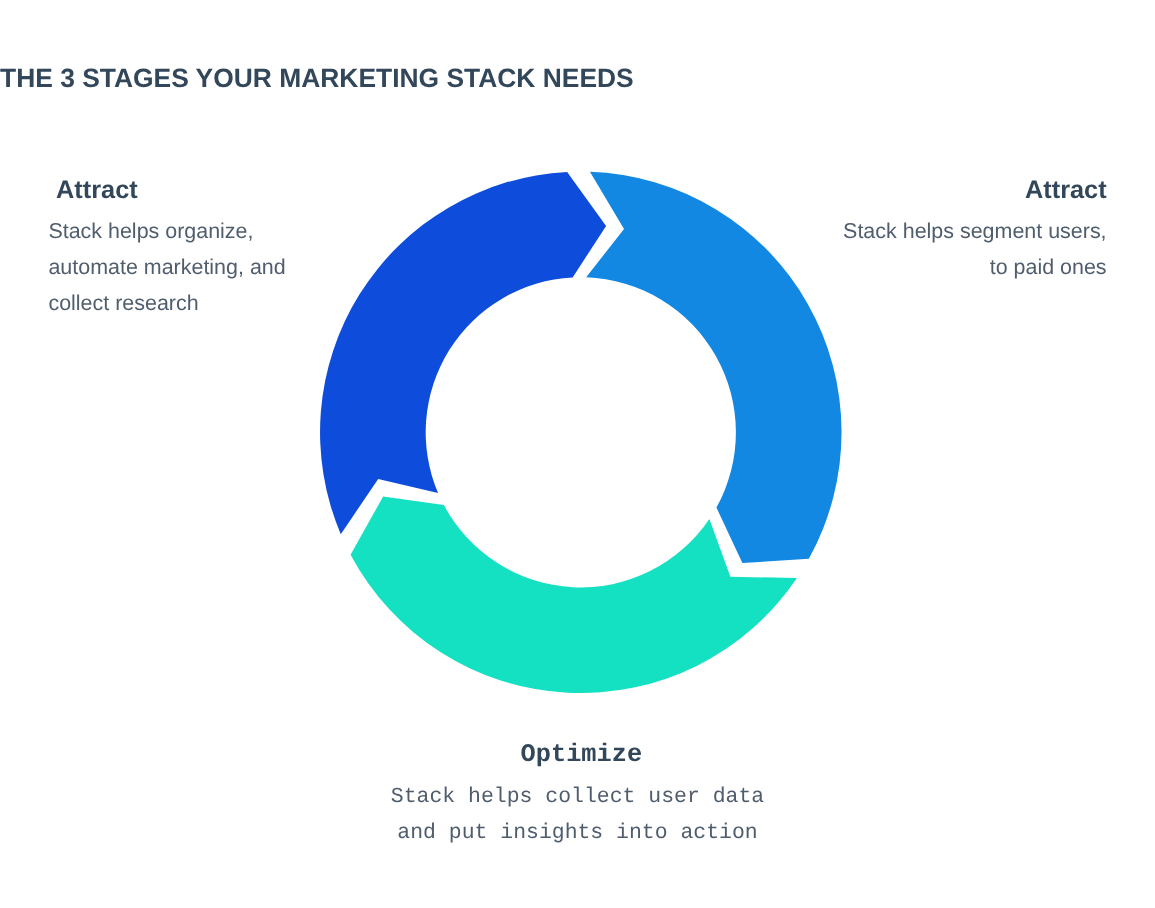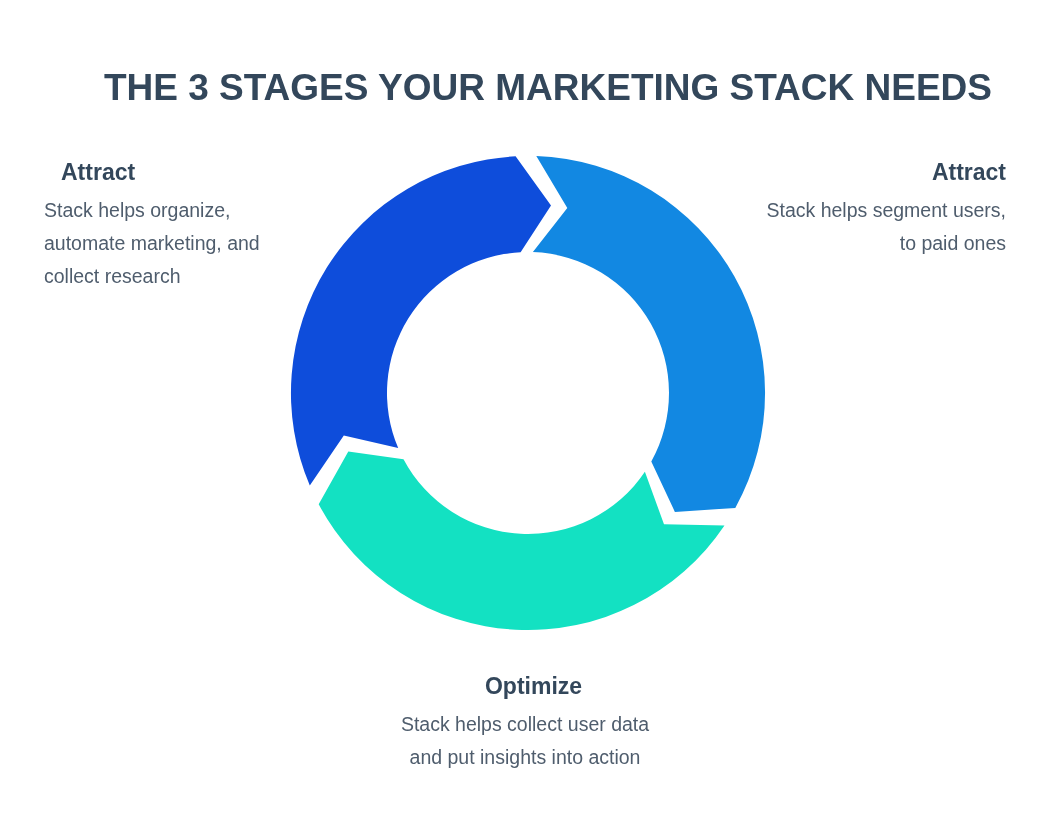--- a/index.html
+++ b/index.html
@@ -22,8 +22,8 @@
     top: 42px;
     left: 0;
     width: 992px;
-    text-align: right;
-    font-size: 37px;
+    text-align: left;
+    font-size: 24px;
     font-weight: 800;
     letter-spacing: 0px;
     color: var(--title-color);

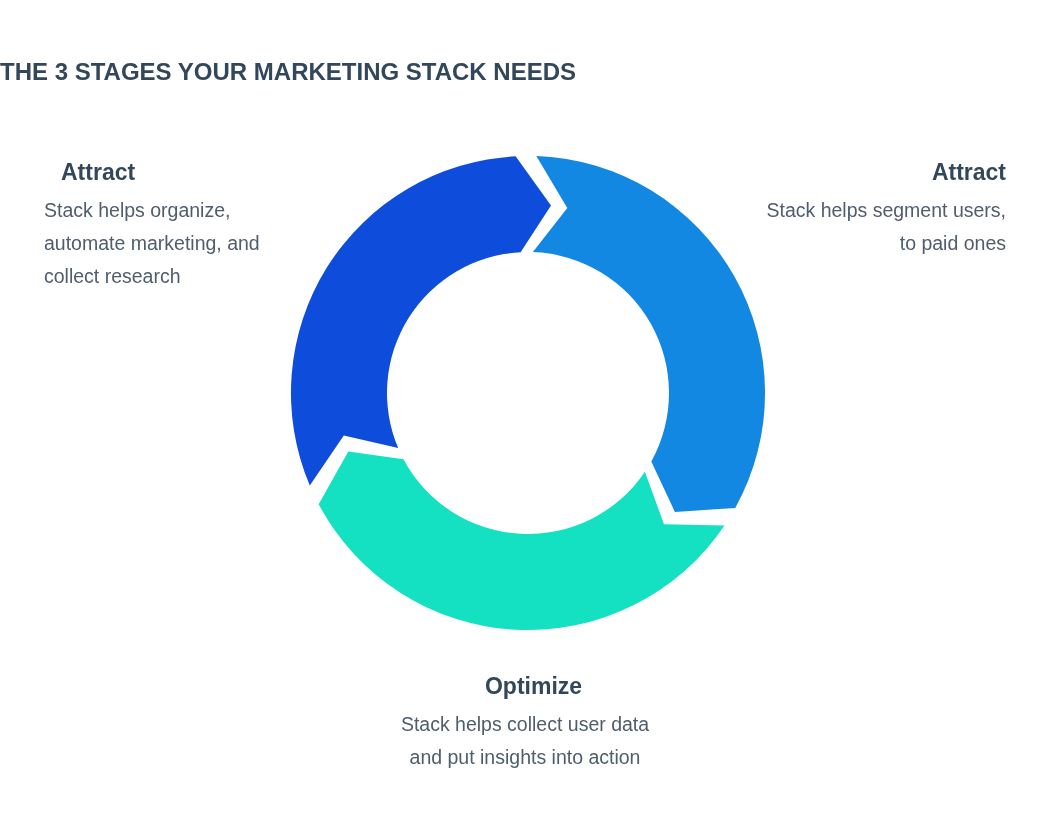--- a/index.html
+++ b/index.html
@@ -37,7 +37,7 @@
   }
   .stage { position: absolute; }
   .stage h2 {
-    margin: 0 0 8px 17px;
+    margin: 0 0 8px 7px;
     font-size: 23px;
     font-weight: 700;
     color: var(--heading-color);

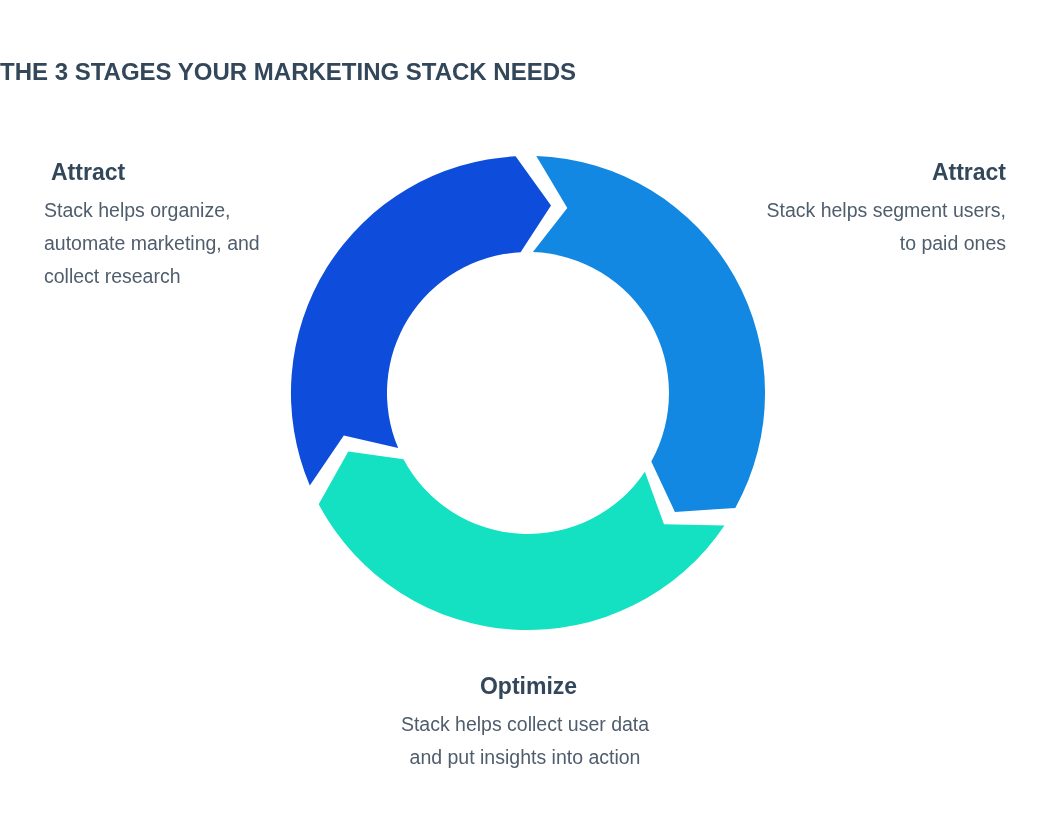--- a/index.html
+++ b/index.html
@@ -50,7 +50,7 @@
   }
   .stage-attract { left: 44px; top: 158px; width: 300px; text-align: left; }
   .stage-engage  { right: 44px; top: 158px; width: 300px; text-align: right; }
-  .stage-optimize { left: 0; top: 672px; width: 1050px; text-align: center; }
+  .stage-optimize { left: 0; top: 672px; width: 1050px; text-align: center; font-family: Liberation Mono, monospace; }
 </style>
 </head>
 <body style="background: rgb(255, 255, 255);">

